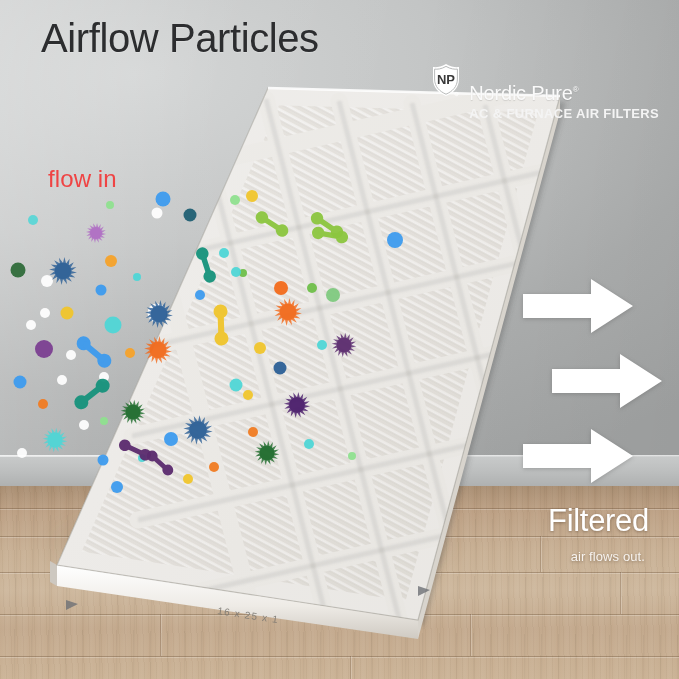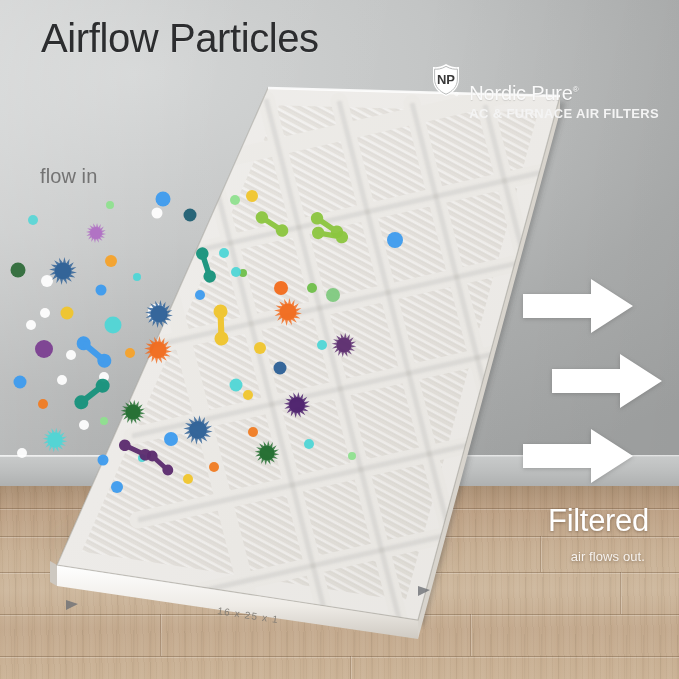--- a/index.html
+++ b/index.html
@@ -69,8 +69,8 @@
   }
   .sub1 .l2{display:block;}
   .sub2{
-    position:absolute;left:40px;top:165px;
-    font-size:20px;font-weight:400;color:#737373;letter-spacing:.1px;
+    position:absolute;left:48px;top:165px;
+    font-size:24px;font-weight:400;color:#ef4444;letter-spacing:.1px;
   }
   .filtered{
     position:absolute;right:30px;top:503px;

